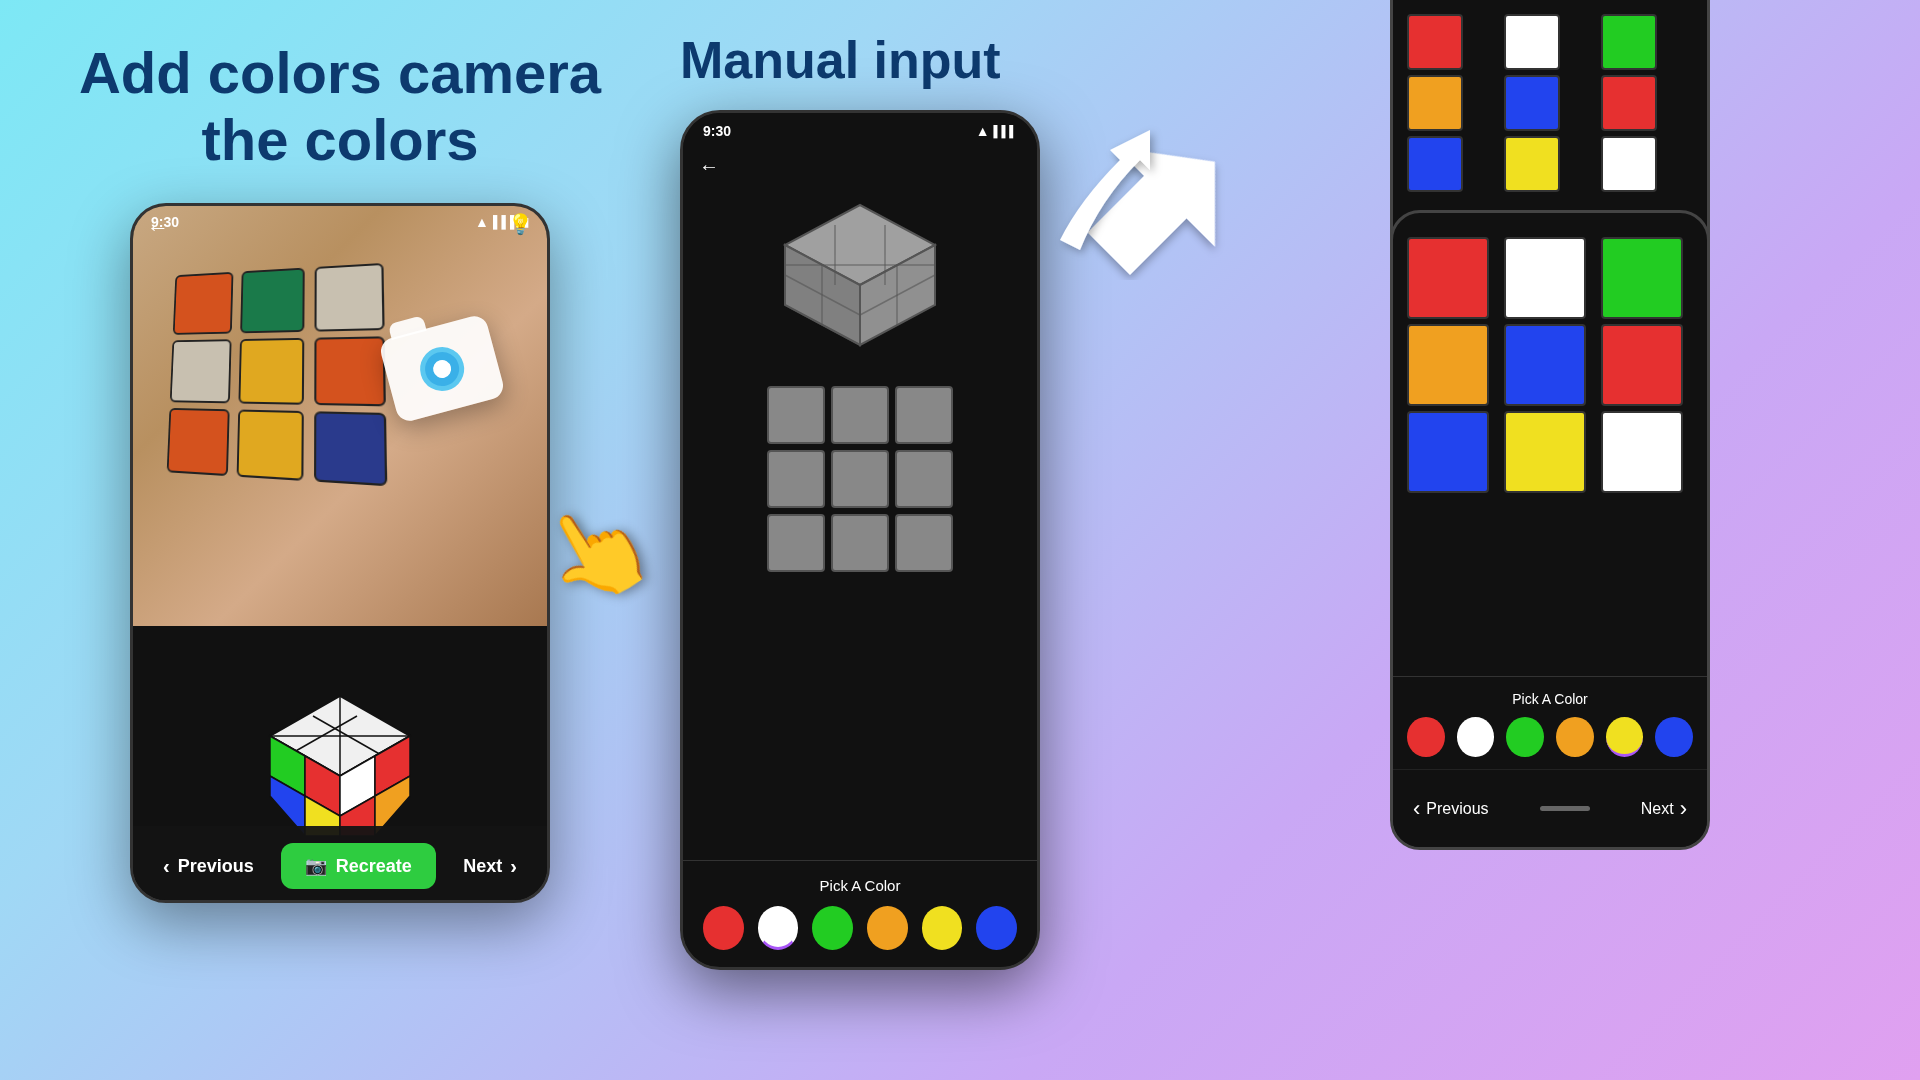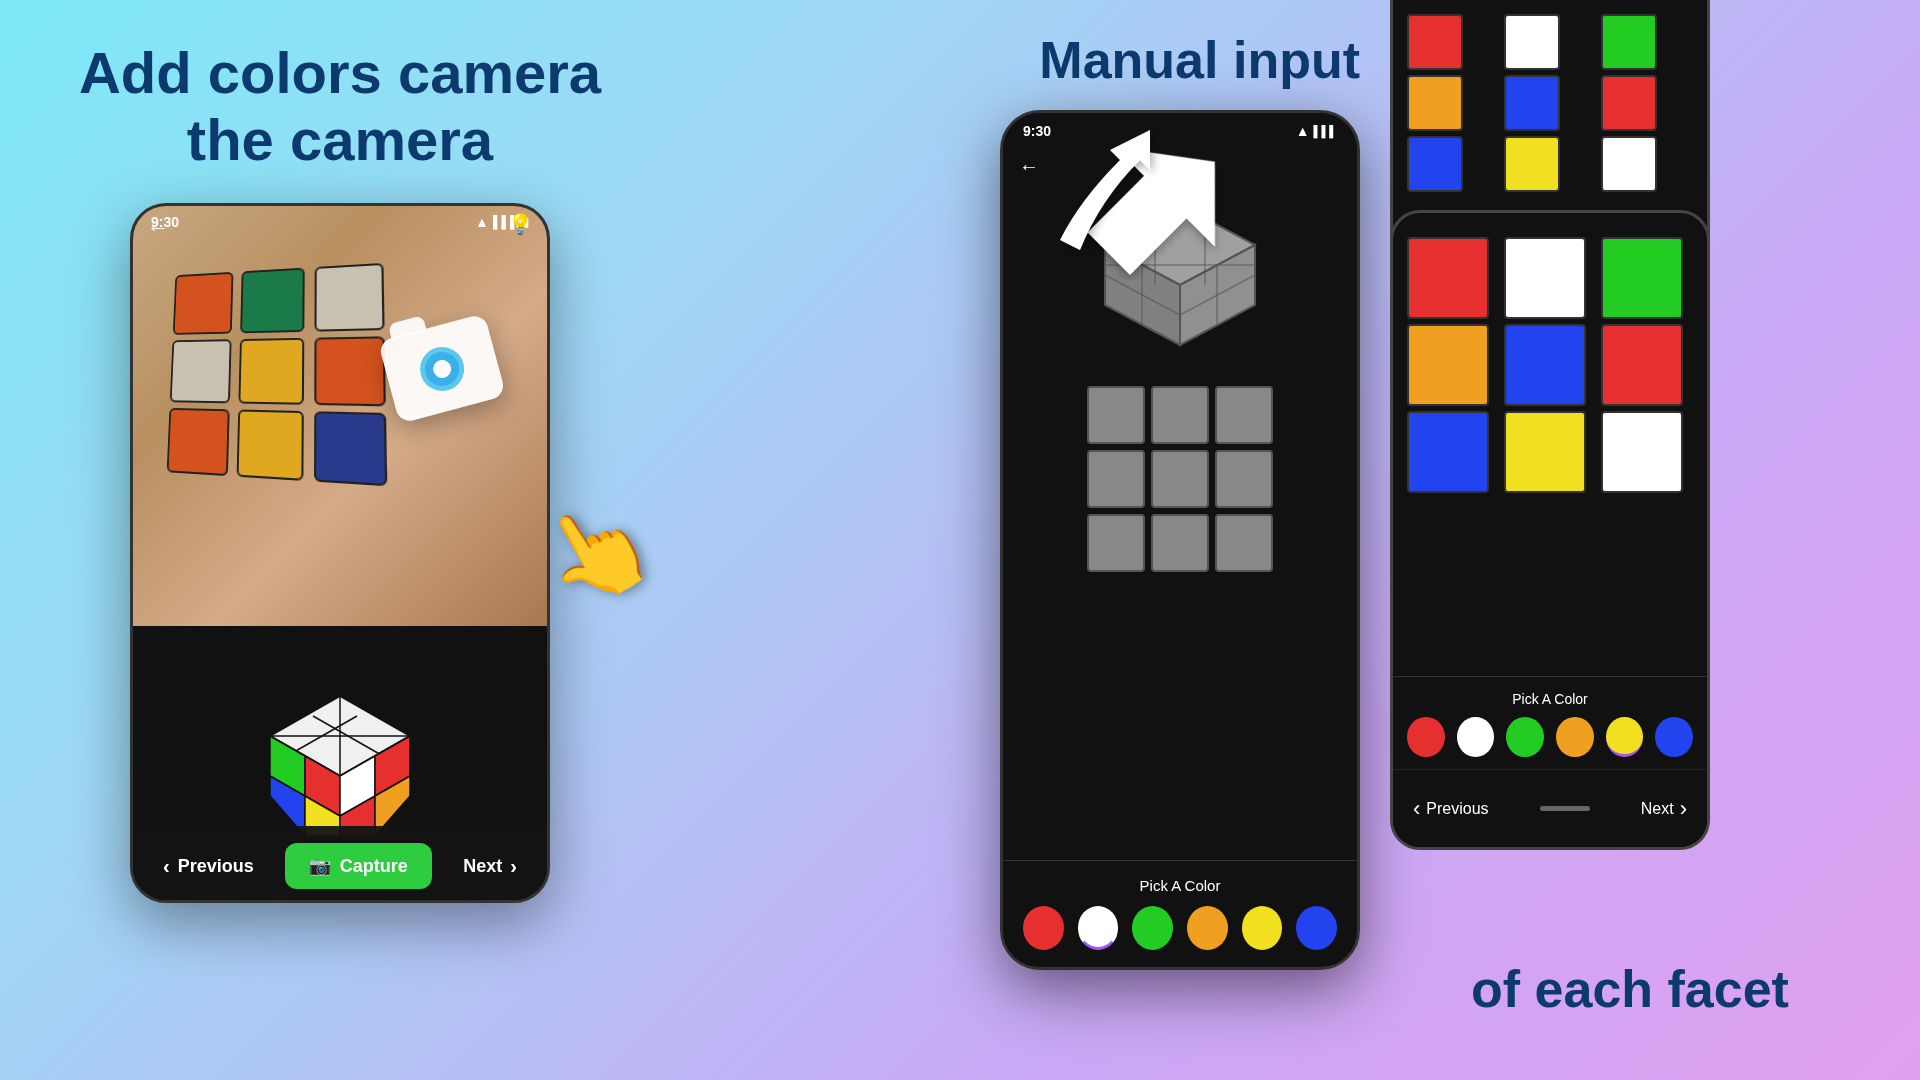--- a/index.html
+++ b/index.html
@@ -223,7 +223,7 @@
       height: 1080px;
       display: flex;
       flex-direction: column;
-      align-items: flex-end;
+      align-items: flex-start;
       padding-top: 30px;
     }
 

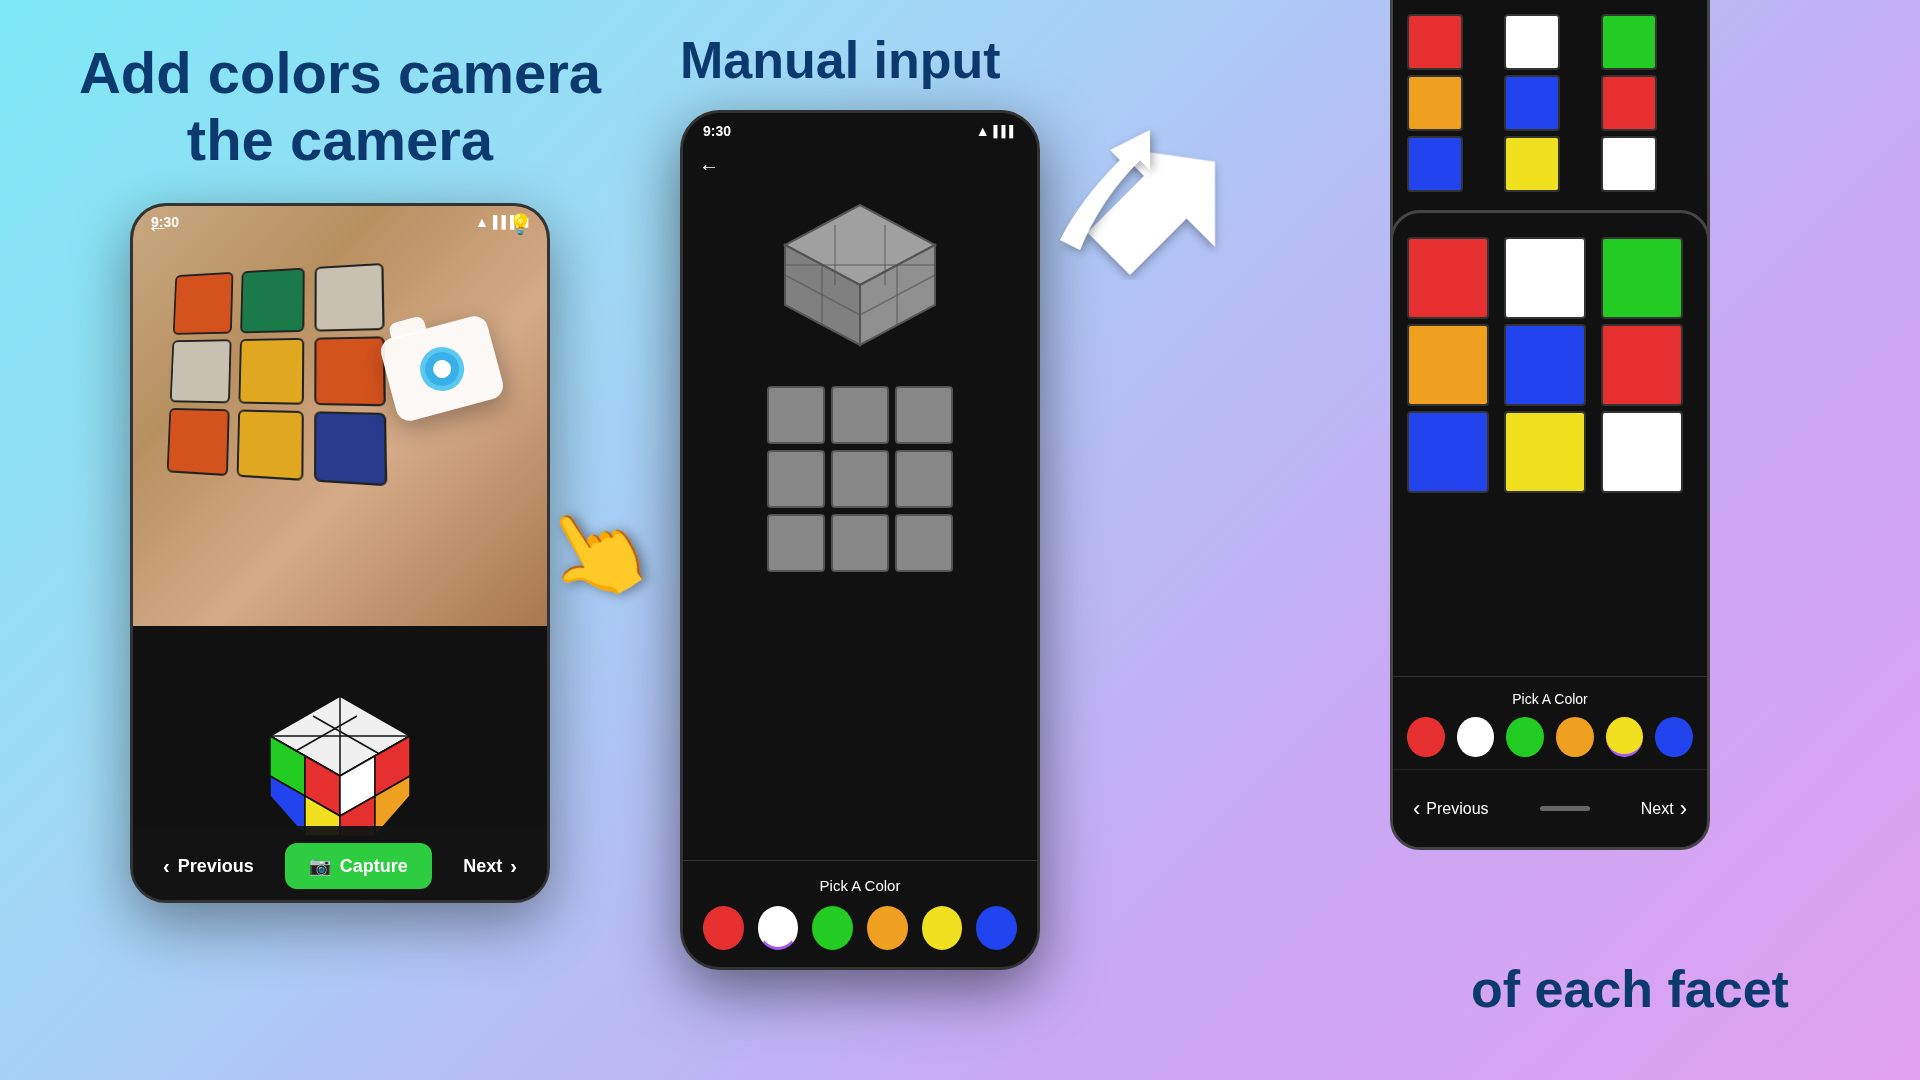--- a/index.html
+++ b/index.html
@@ -349,7 +349,7 @@
 <div class="left-section">
   <div class="left-title">
     <span>Add colors camera</span><br>
-    <span>the camera</span>
+    <span>the colors</span>
   </div>
 
   <div class="phone-left">

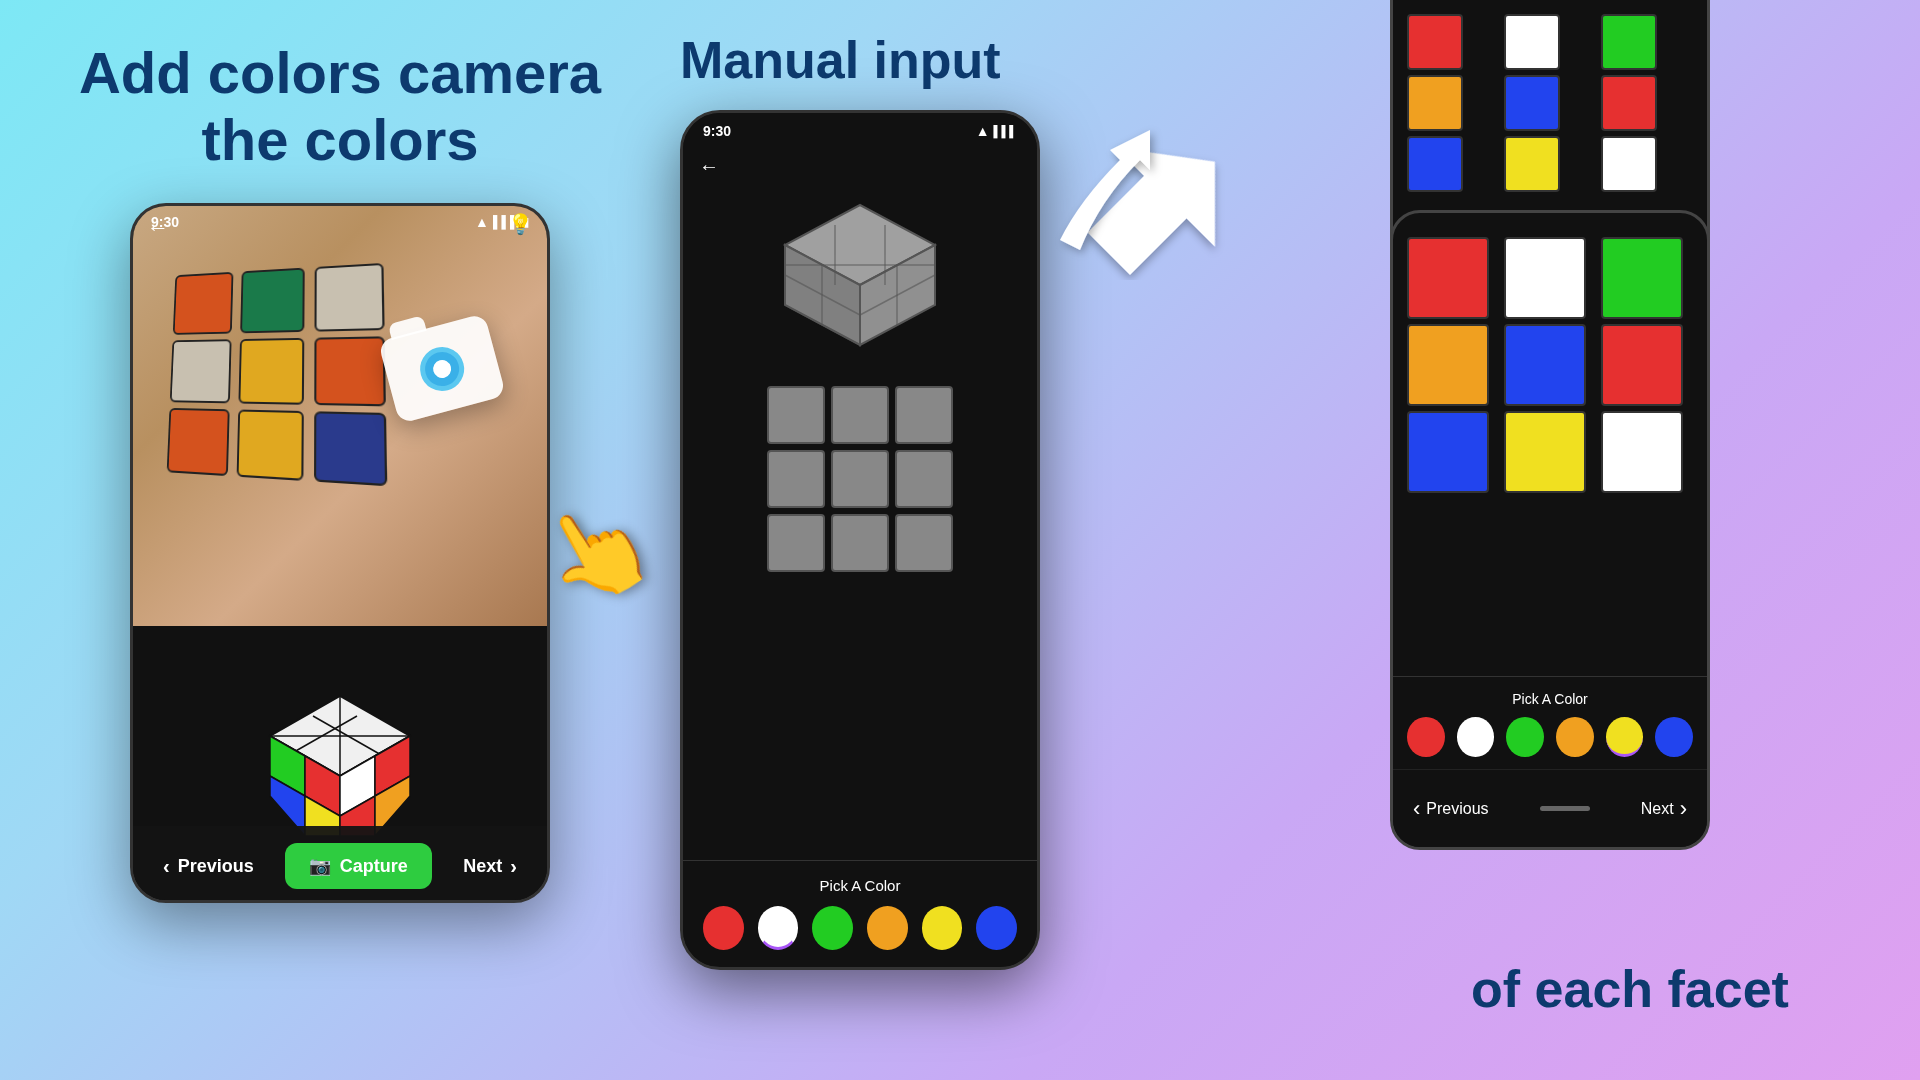--- a/index.html
+++ b/index.html
@@ -427,7 +427,7 @@
         </div>
         <div class="nav-btn nav-btn-capture">
           <span style="font-size:18px">📷</span>
-          <span>Capture</span>
+          <span>Recreate</span>
         </div>
         <div class="nav-btn">
           <span>Next</span>

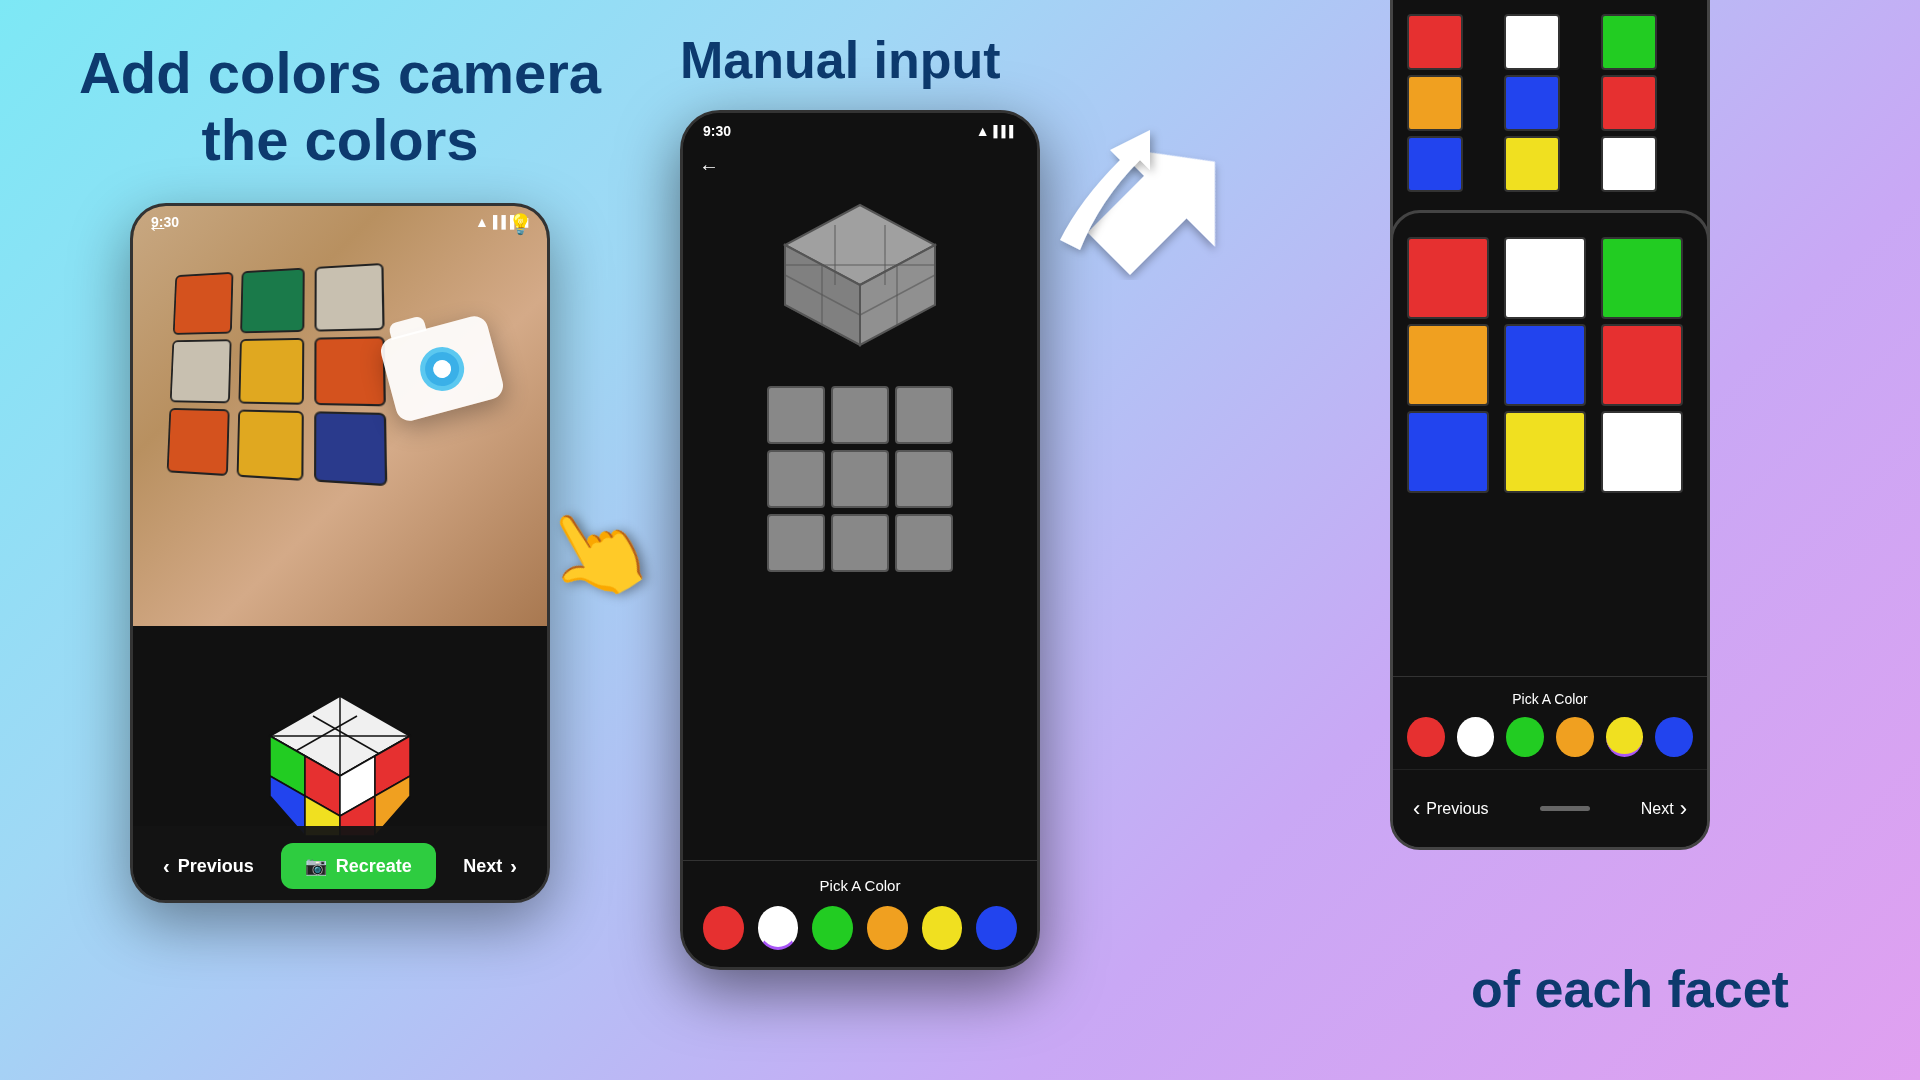--- a/index.html
+++ b/index.html
@@ -581,7 +581,6 @@
 
   <div class="bottom-right-text">
     <br>
-    <span>of each facet</span>
   </div>
 </div>
 

